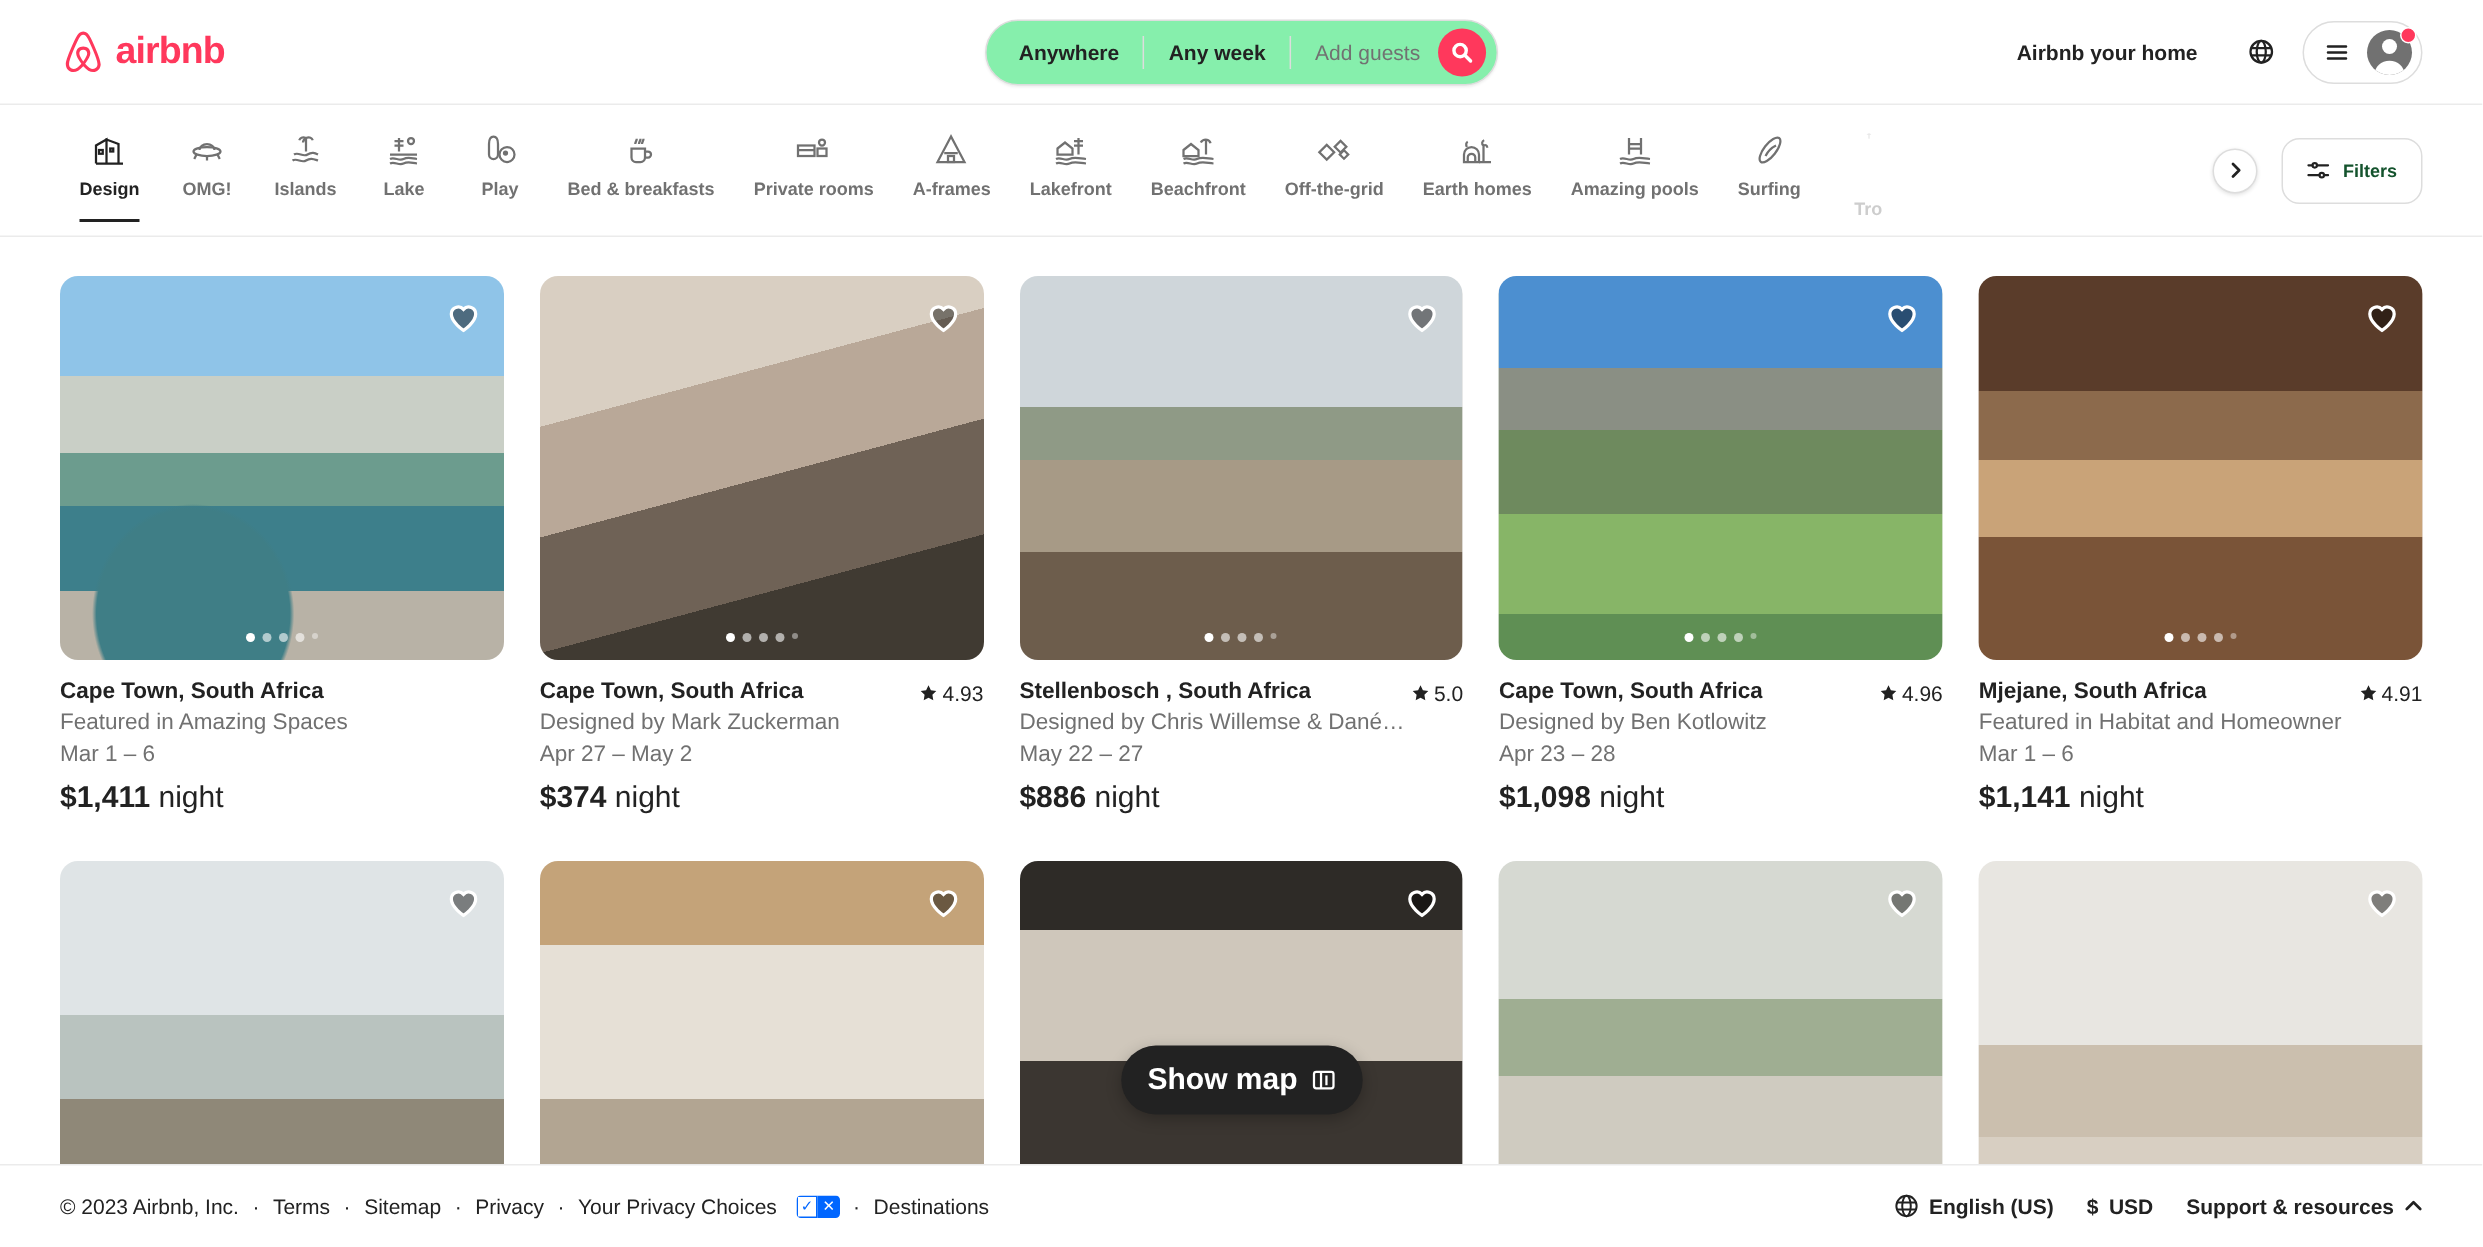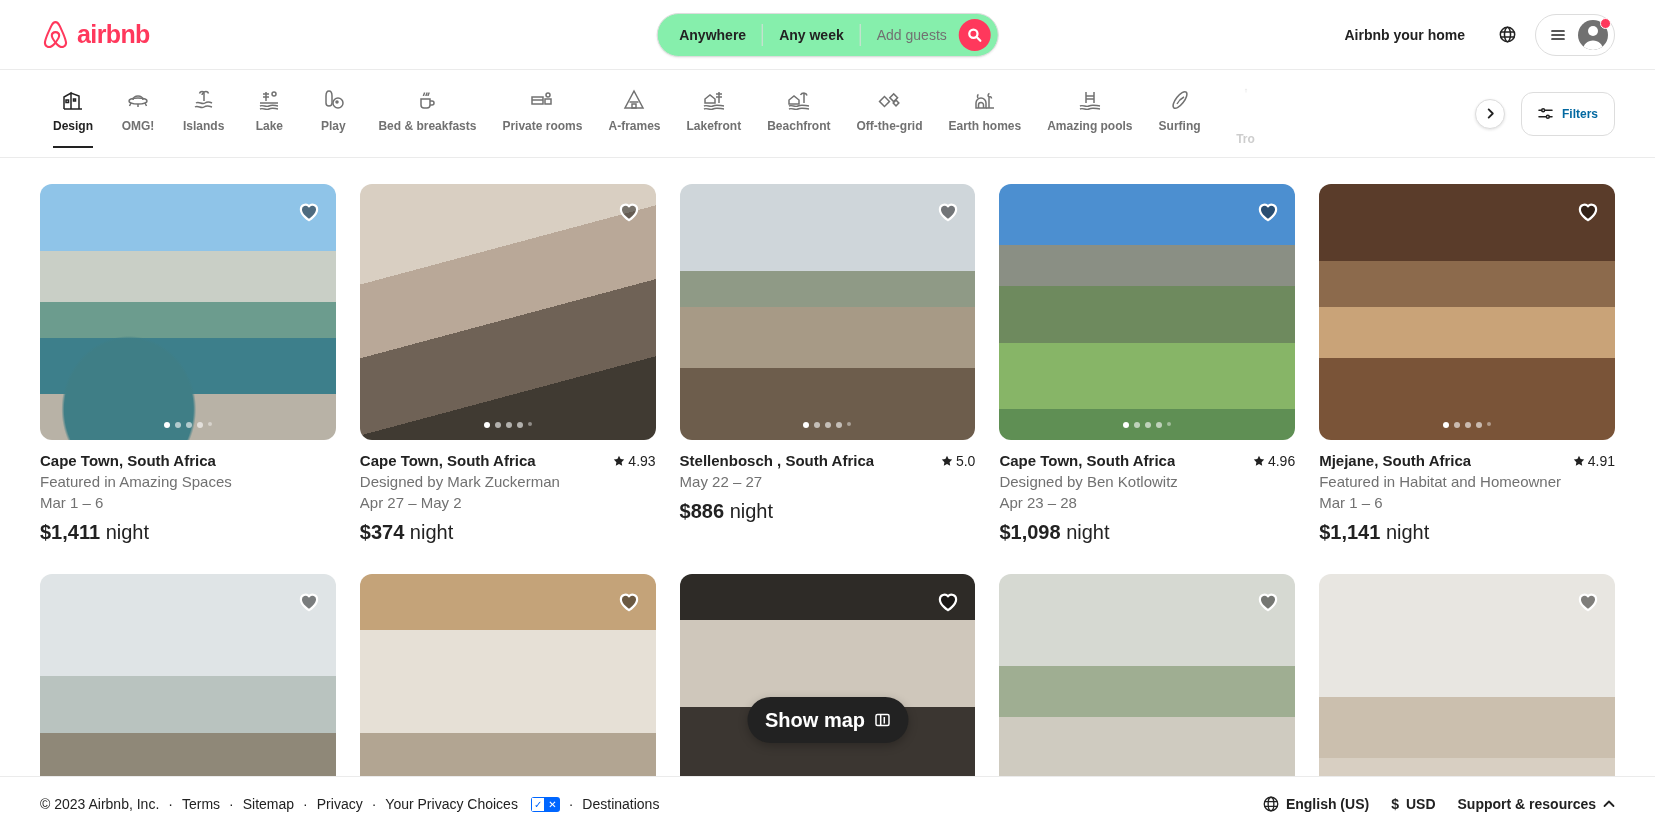--- a/index.html
+++ b/index.html
@@ -117,7 +117,7 @@
     display: flex; align-items: center; gap: 9px;
     height: 44px; padding: 0 16px;
     border: 1px solid #dddddd; border-radius: 12px; background: #fff;
-    font-size: 12px; font-weight: 600; color: #0369a1; cursor: pointer;
+    font-size: 12px; font-weight: 600; color: #14532d; cursor: pointer;
   }
 
   

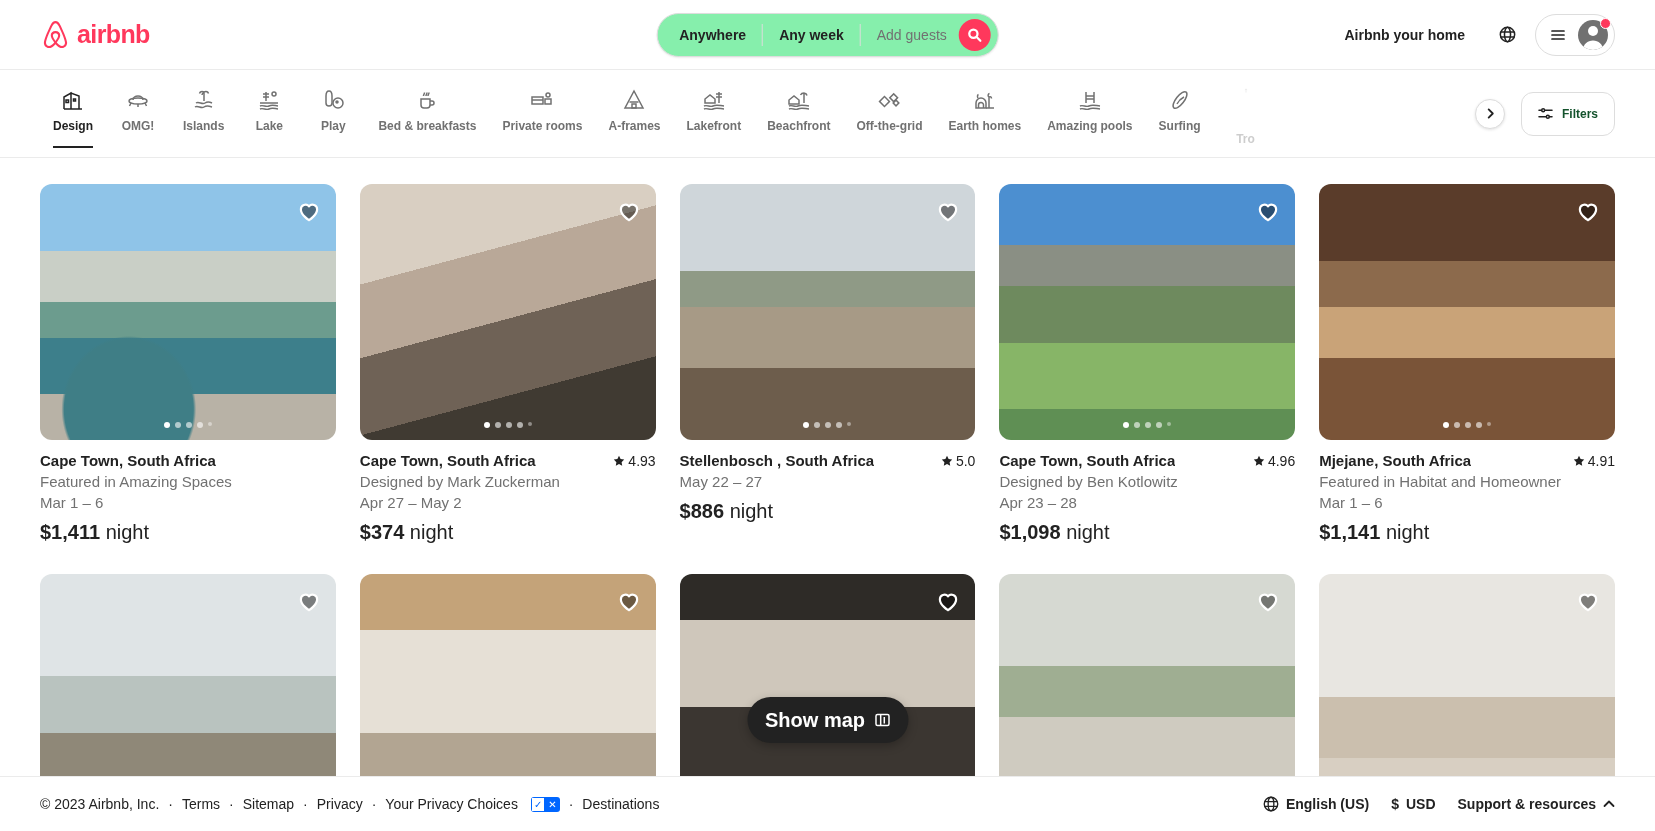--- a/index.html
+++ b/index.html
@@ -148,7 +148,7 @@
   .dot.sm { width: 4px; height: 4px; opacity: 0.7; }
 
   .card-body { padding-top: 11px; }
-  .card-row1 { display: flex; align-items: center; }
+  .card-row1 { display: flex; align-items: flex-end; }
   .card-title {
     font-size: 15px; font-weight: 600; color: #222; line-height: 19px;
     white-space: nowrap; overflow: hidden; text-overflow: ellipsis;

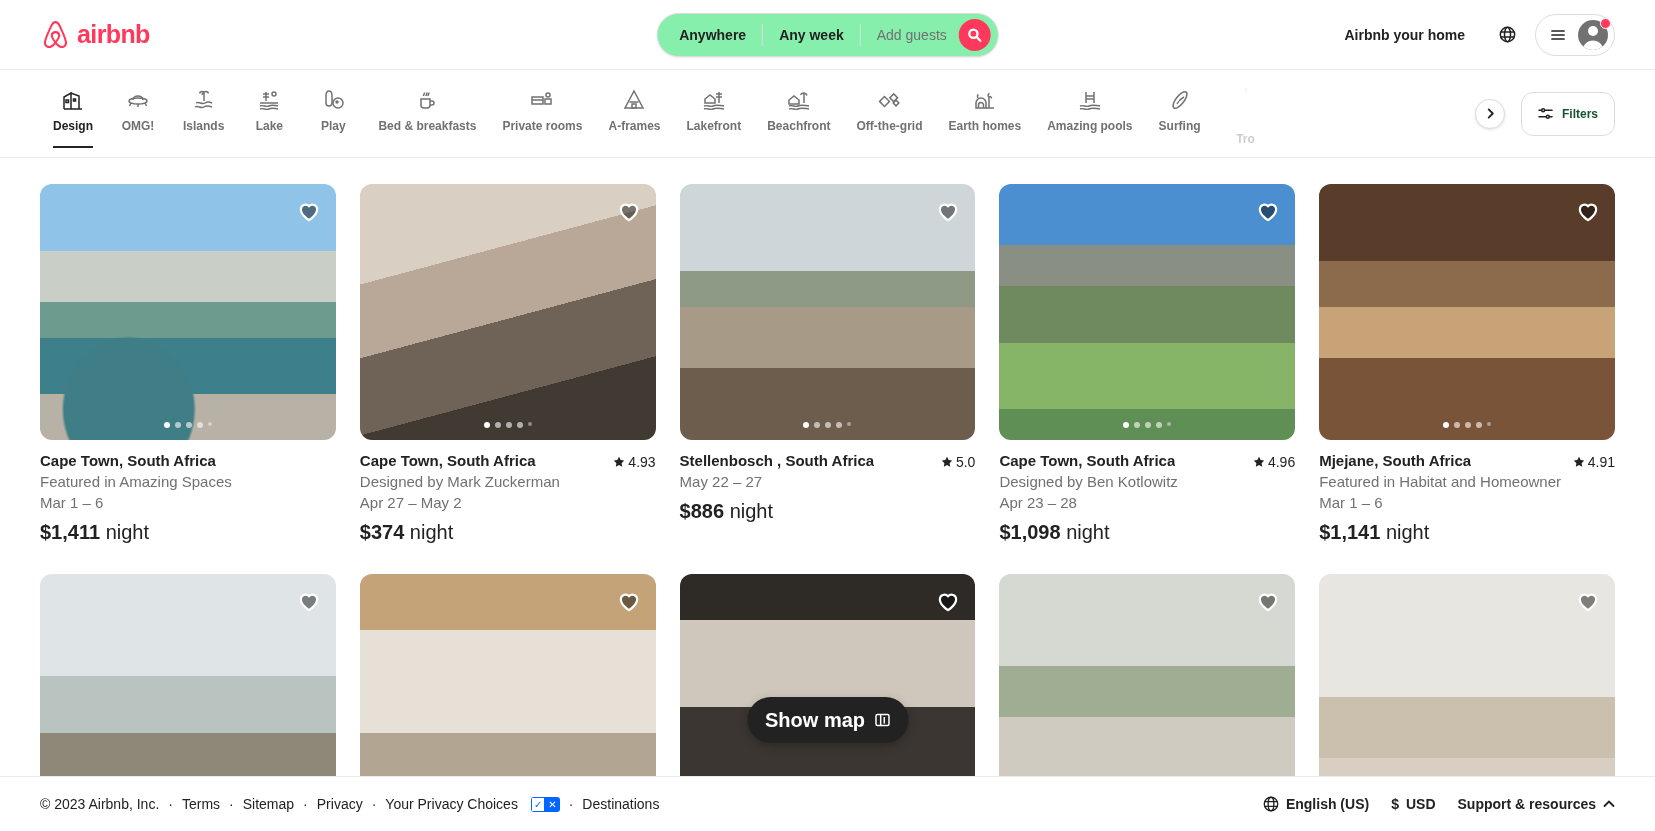--- a/index.html
+++ b/index.html
@@ -522,6 +522,7 @@
                 <span>5.0</span>
               </div>
             </div>
+            <div class="card-sub">Designed by Chris Willemse &amp; Dané…</div>
             <div class="card-dates">May 22 – 27</div>
             <div class="card-price"><b>$886</b> <span>night</span></div>
           </div>

